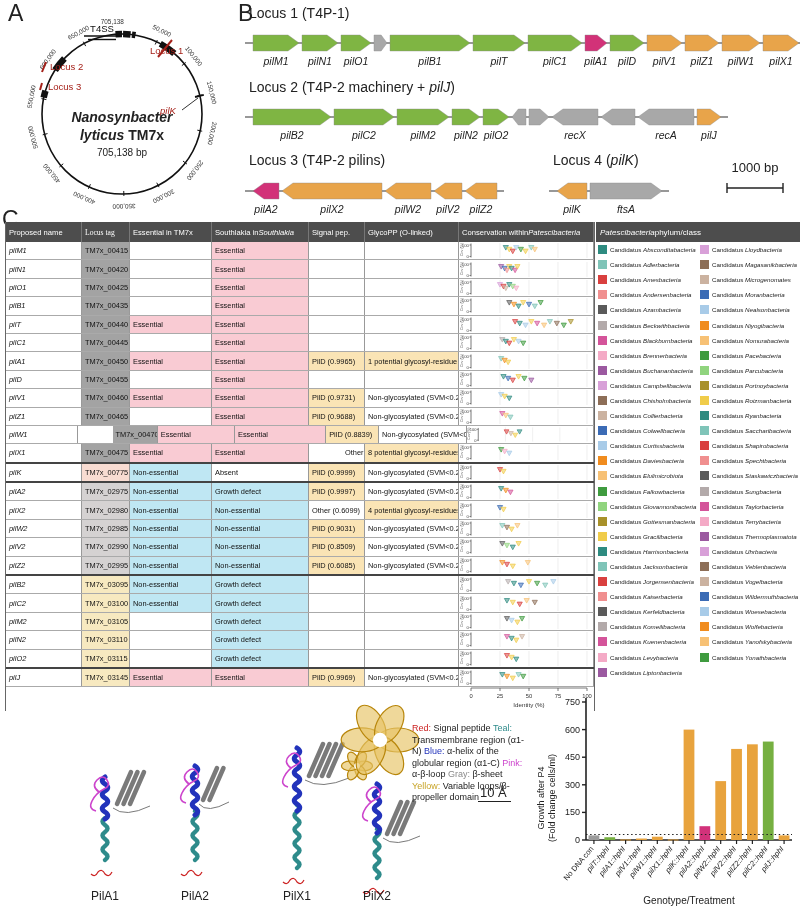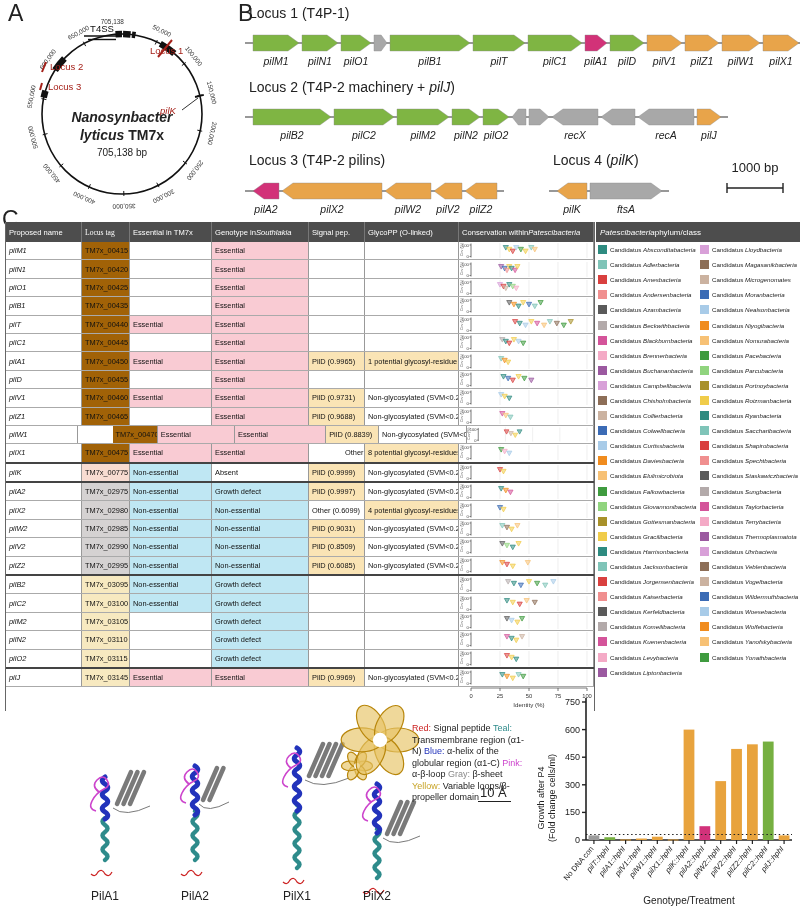--- a/index.html
+++ b/index.html
@@ -176,7 +176,7 @@
           <span>Essential in TM7x</span>
         </div>
         <div class="cell" style="width: 97px;">
-          <span>Genotype in </span>
+          <span>Southlakia in </span>
           <span style="font-style: italic;">Southlakia</span>
         </div>
         <div class="cell" style="width: 56px;">

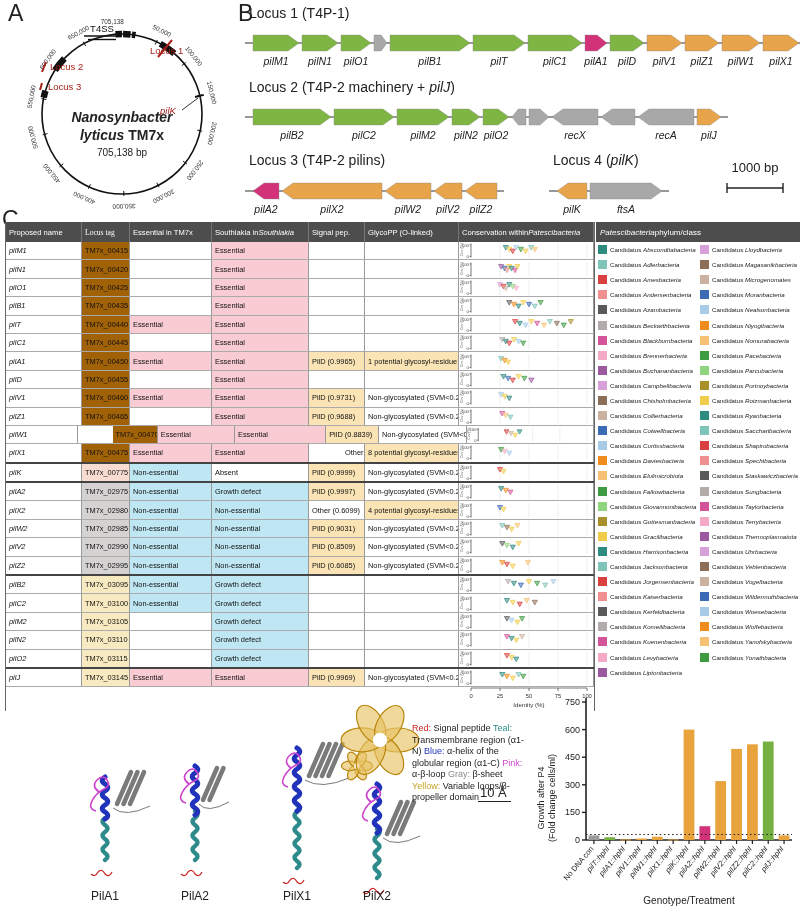--- a/index.html
+++ b/index.html
@@ -15,7 +15,7 @@
   .trow.group-end{border-bottom:2px solid #444;}
   .trow .cell{box-sizing:border-box;border-right:1px solid #999;font-size:7.4px;display:flex;align-items:center;padding-left:3px;overflow:hidden;white-space:nowrap;}
   .bg-pink{background:#f9cbd3;} .bg-cyan{background:#bfe7f3;} .bg-tan{background:#fae4b5;}
-  .tag-blue{background:#a16207;} .tag-pink{background:#f8dcd2;} .tag-gray{background:#d5d2d2;} .tag-yellow{background:#f7e9c0;}
+  .tag-blue{background:#a3a3a3;} .tag-pink{background:#f8dcd2;} .tag-gray{background:#d5d2d2;} .tag-yellow{background:#f7e9c0;}
   .axis-row{position:relative;height:24px;background:#fff;}
   
   #legendC{position:absolute;left:596px;top:222px;width:204px;}

